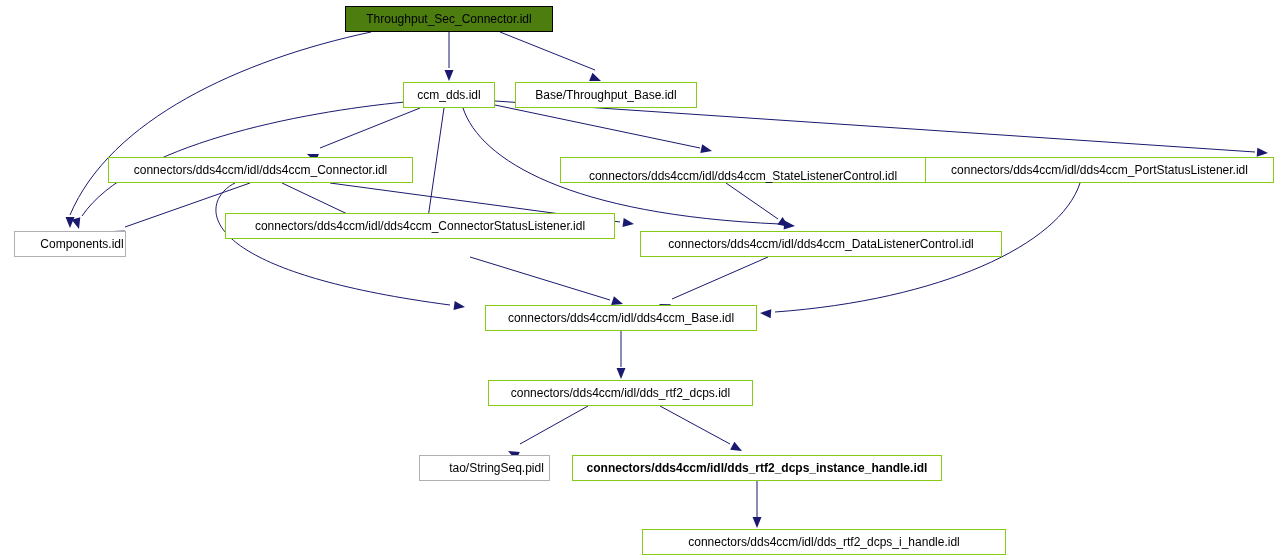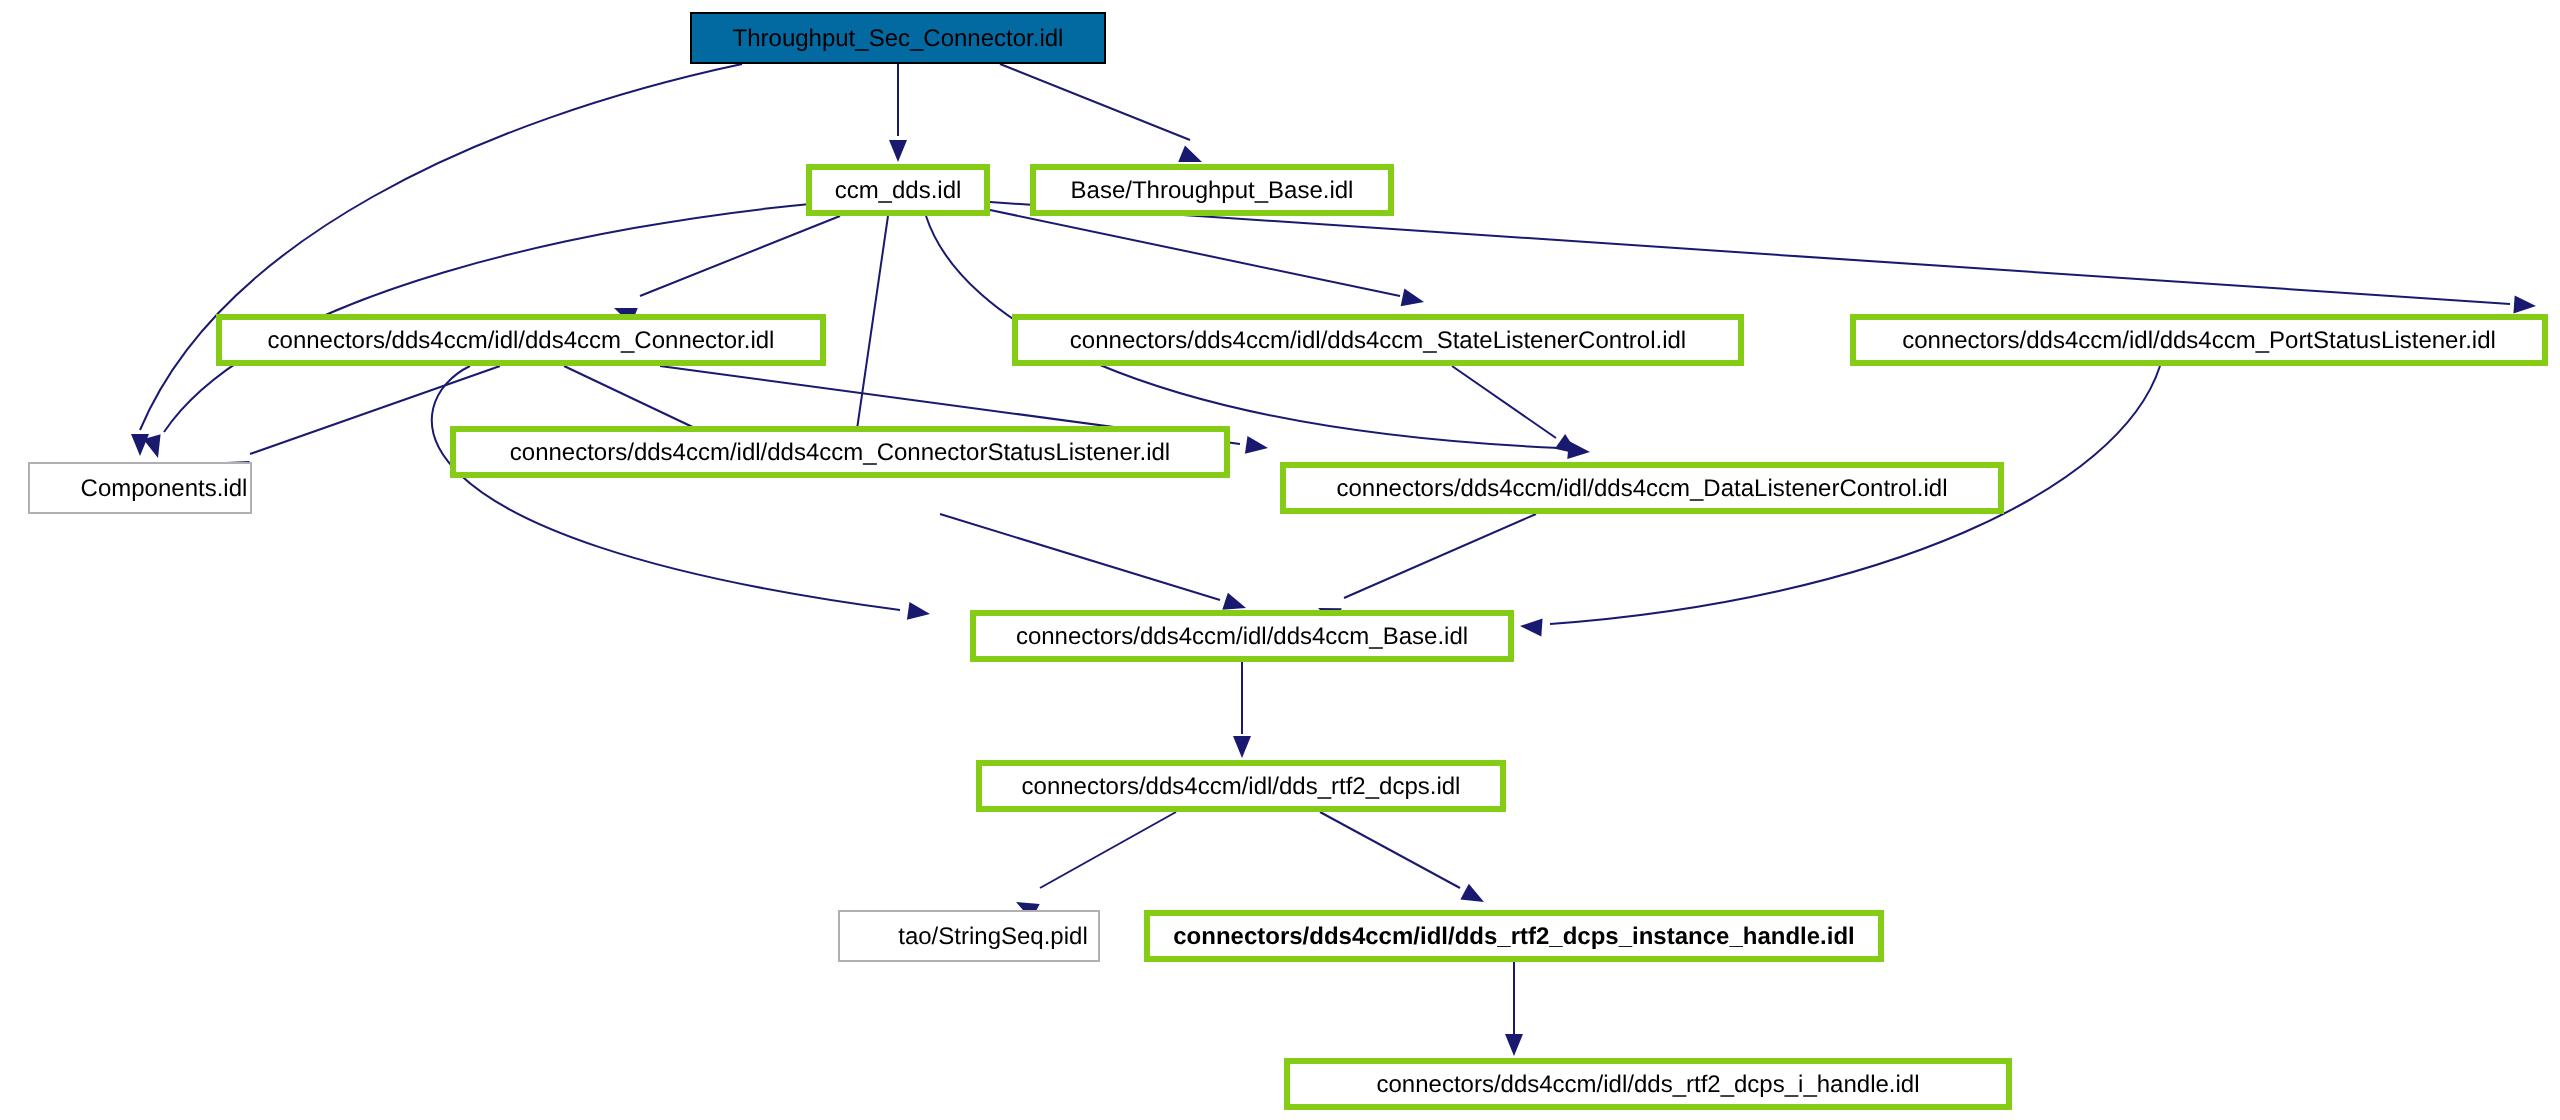--- a/index.html
+++ b/index.html
@@ -41,7 +41,7 @@
     letter-spacing: 0px;
   }
   .node.root {
-    background: #0369a1;
+    background: #4d7c0f;
     border: 1px solid #000000;
   }
   .node.leaf {

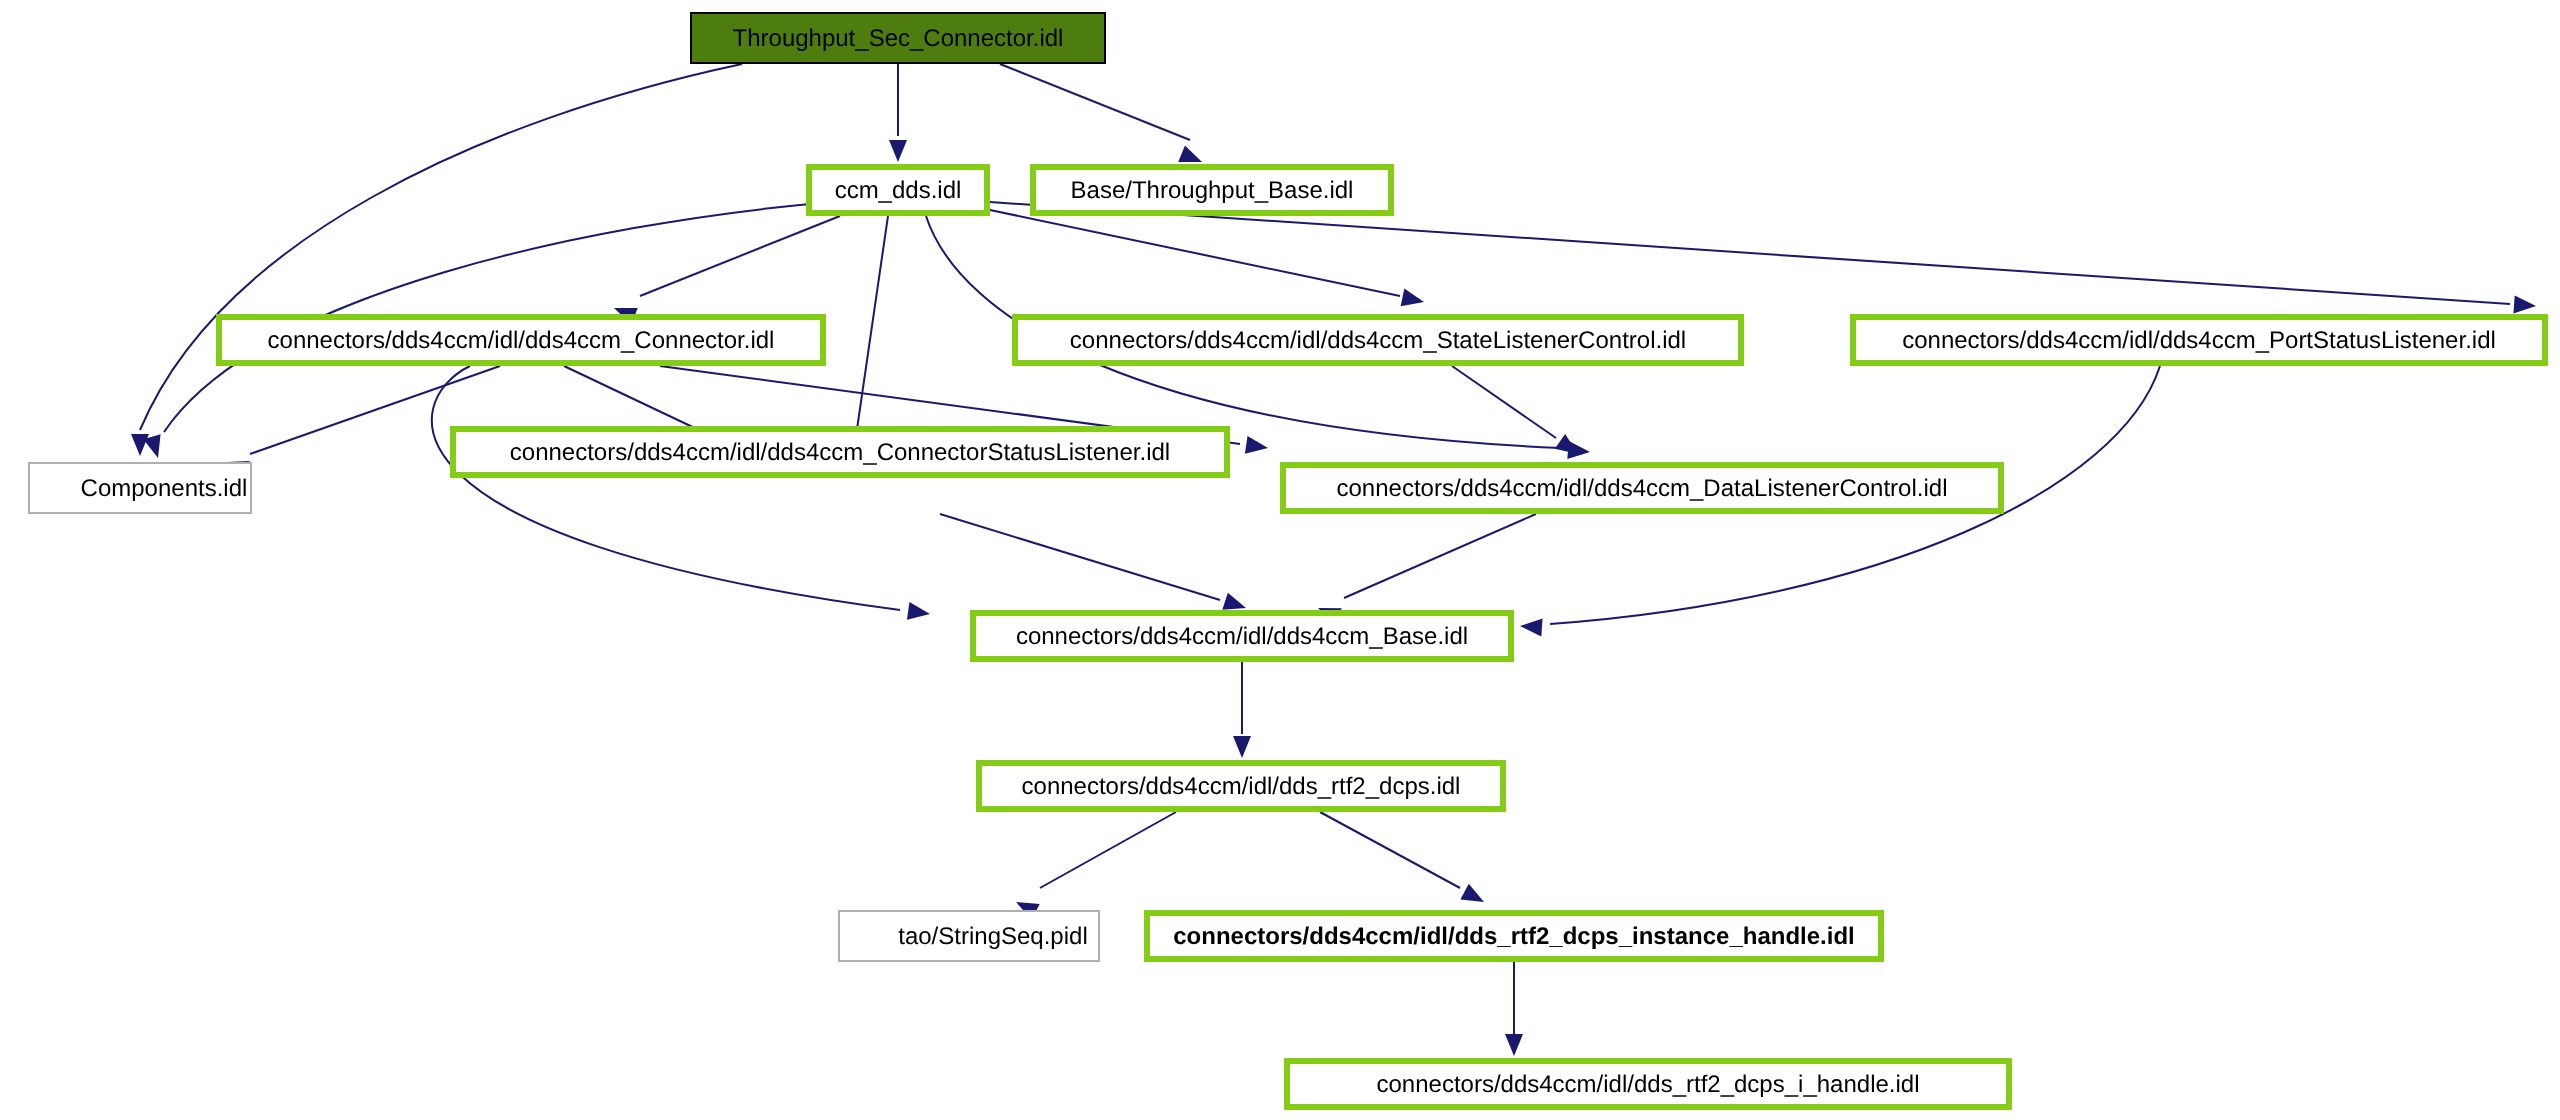--- a/index.html
+++ b/index.html
@@ -29,7 +29,7 @@
     align-items: center;
     justify-content: center;
     background: #ffffff;
-    border: 3px solid #84cc16;
+    border: 1px solid #84cc16;
     white-space: nowrap;
     z-index: 5;
   }

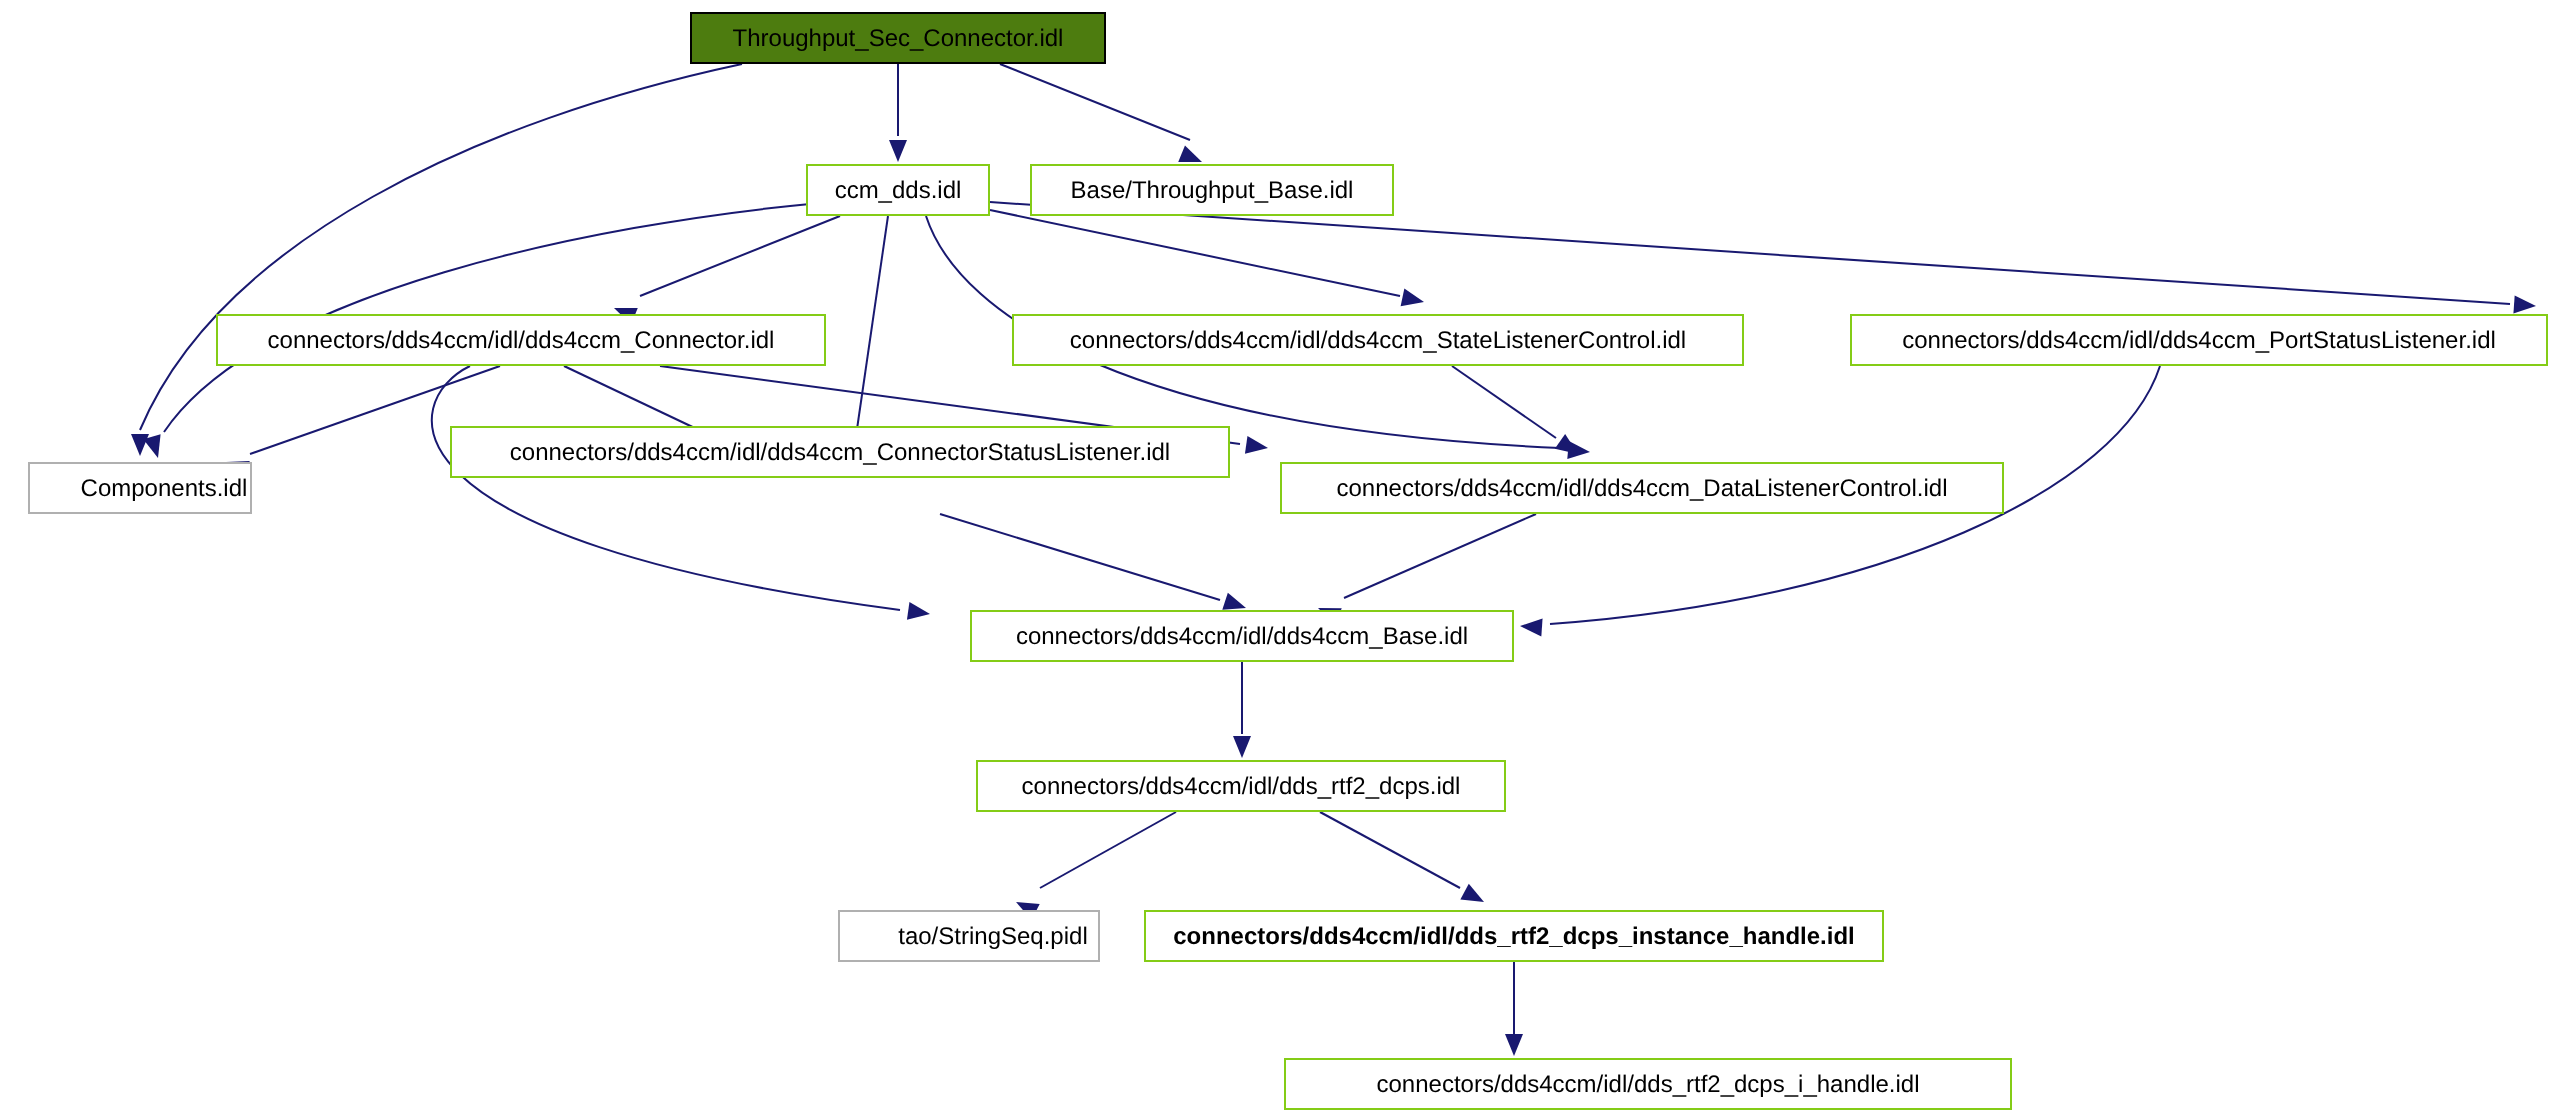--- a/index.html
+++ b/index.html
@@ -117,7 +117,7 @@
       <div class="node" style="left: 108px; top: 157px; width: 305px; height: 26px;">
         <span class="node-label">connectors/dds4ccm/idl/dds4ccm_Connector.idl</span>
       </div>
-      <div class="node" style="left: 506px; top: 157px; width: 366px; height: 26px;">
+      <div class="node" style="left: 560px; top: 157px; width: 366px; height: 26px; align-items: flex-end;">
         <span class="node-label">connectors/dds4ccm/idl/dds4ccm_StateListenerControl.idl</span>
       </div>
       <div class="node" style="left: 925px; top: 157px; width: 349px; height: 26px;">

